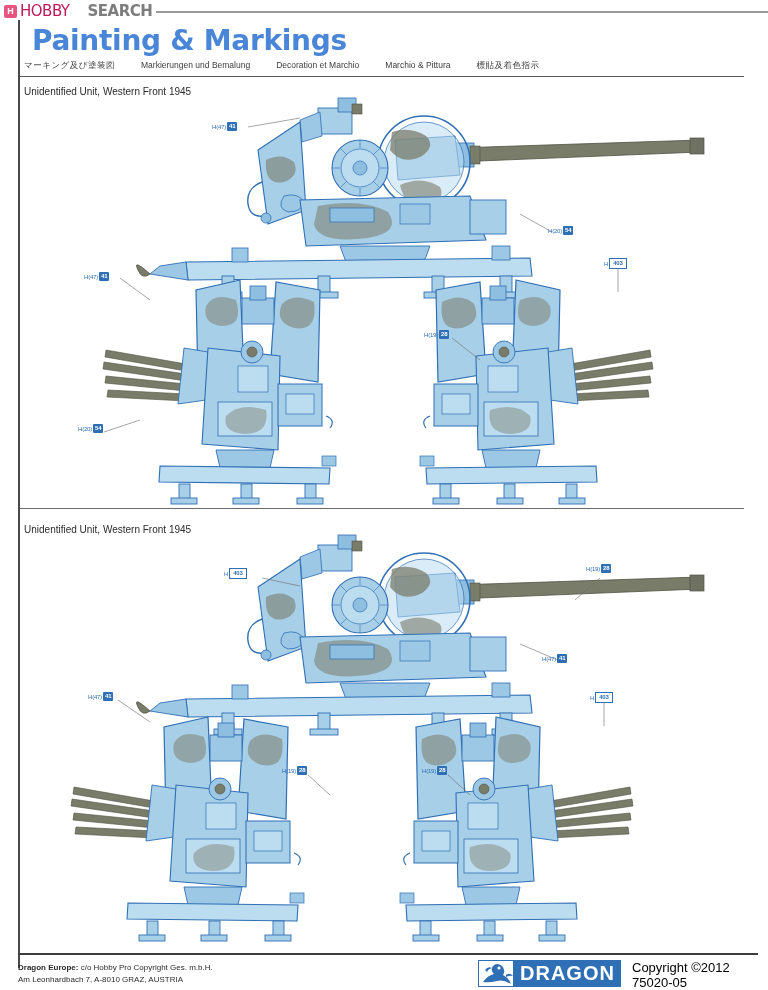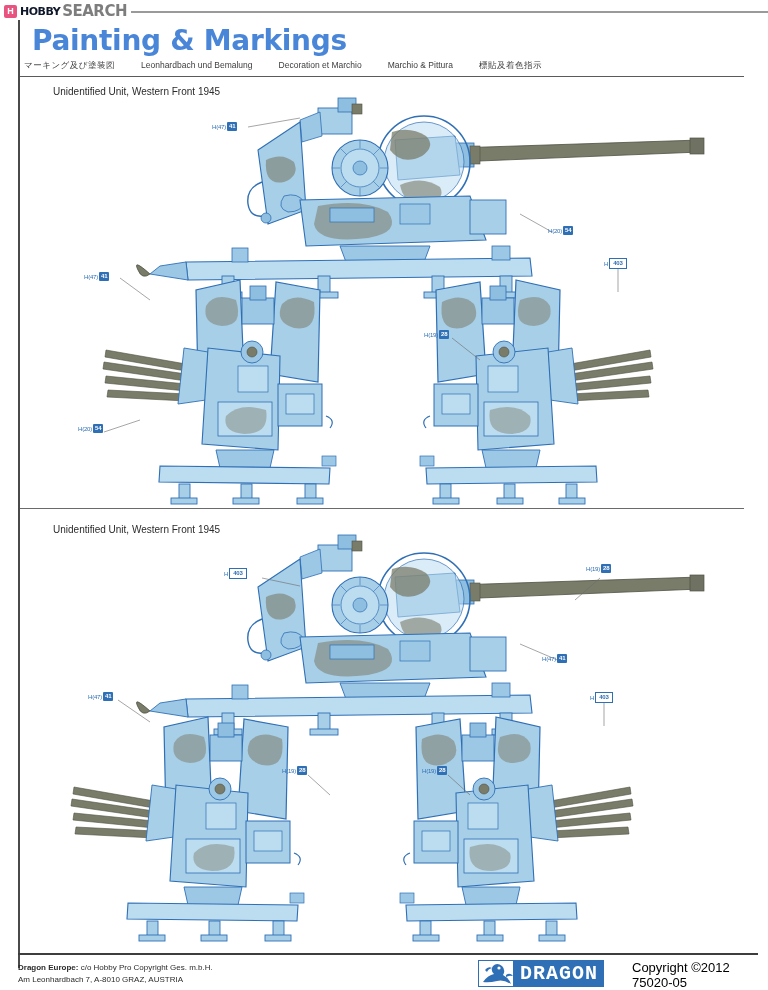--- a/index.html
+++ b/index.html
@@ -24,7 +24,7 @@
     color:#fff;font-size:9px;font-weight:bold;line-height:1;
   }
   .wm-hobby{
-    font-size:11px;font-weight:bold;color:#0f172a;letter-spacing:-0.5px;
+    font-size:15px;font-weight:normal;color:#be185d;letter-spacing:-0.5px;
     font-family:"DejaVu Sans",sans-serif;
   }
   .wm-search{

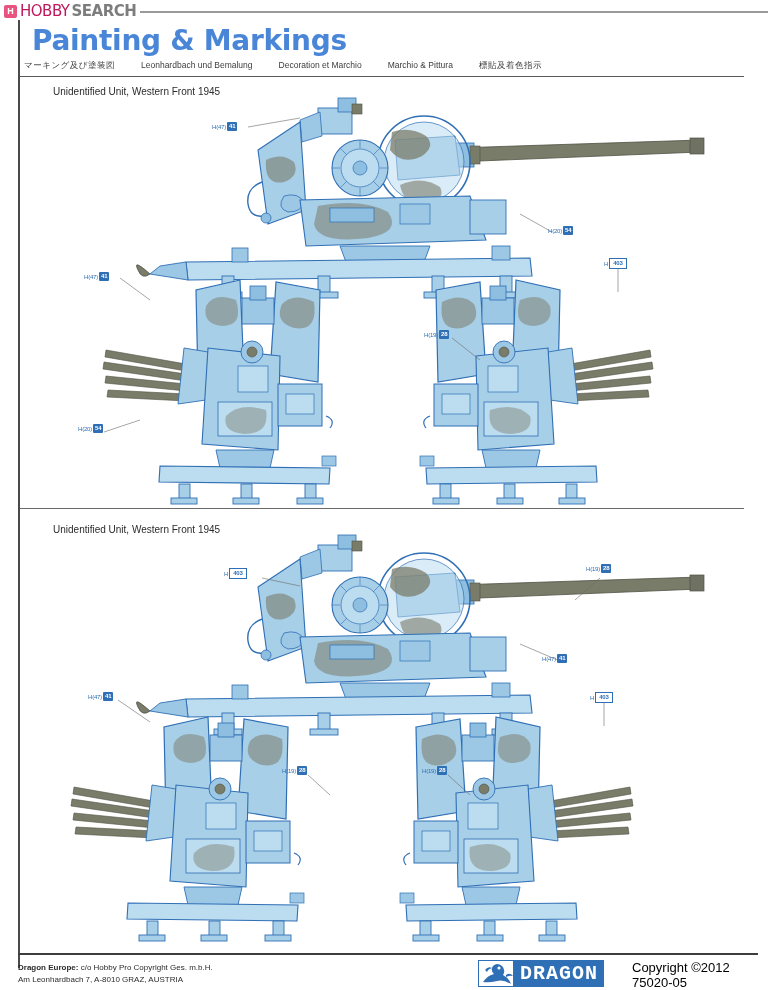--- a/index.html
+++ b/index.html
@@ -29,7 +29,7 @@
   }
   .wm-search{
     font-size:15px;font-weight:bold;color:#7d7d7d;letter-spacing:-0.5px;
-    margin-left:2px;font-family:"DejaVu Sans",sans-serif;
+    margin-left:18px;font-family:"DejaVu Sans",sans-serif;
   }
   .wm-rule{
     flex:1;height:2px;background:#9a9a9a;margin-left:4px;margin-right:0px;

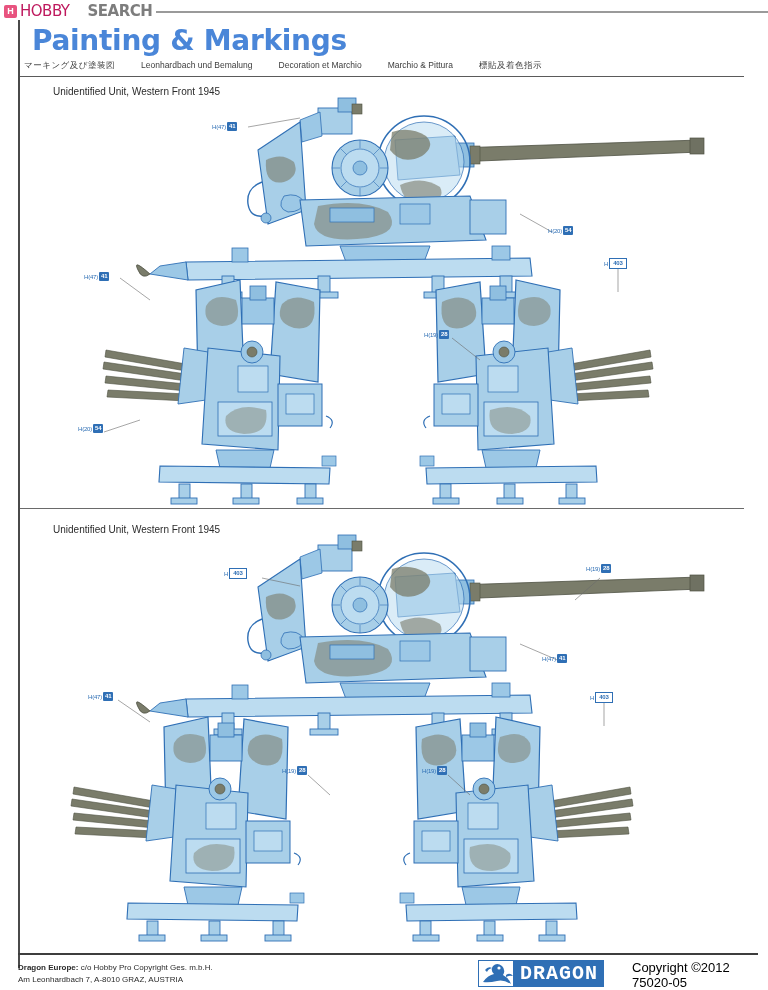--- a/index.html
+++ b/index.html
@@ -153,7 +153,7 @@
 
 <div class="sublangs">
   <span class="lg jp">マーキング及び塗装図</span>
-  <span class="lg">Leonhardbach und Bemalung</span>
+  <span class="lg">Markierungen und Bemalung</span>
   <span class="lg">Decoration et Marchio</span>
   <span class="lg">Marchio &amp; Pittura</span>
   <span class="lg cn">標貼及着色指示</span>

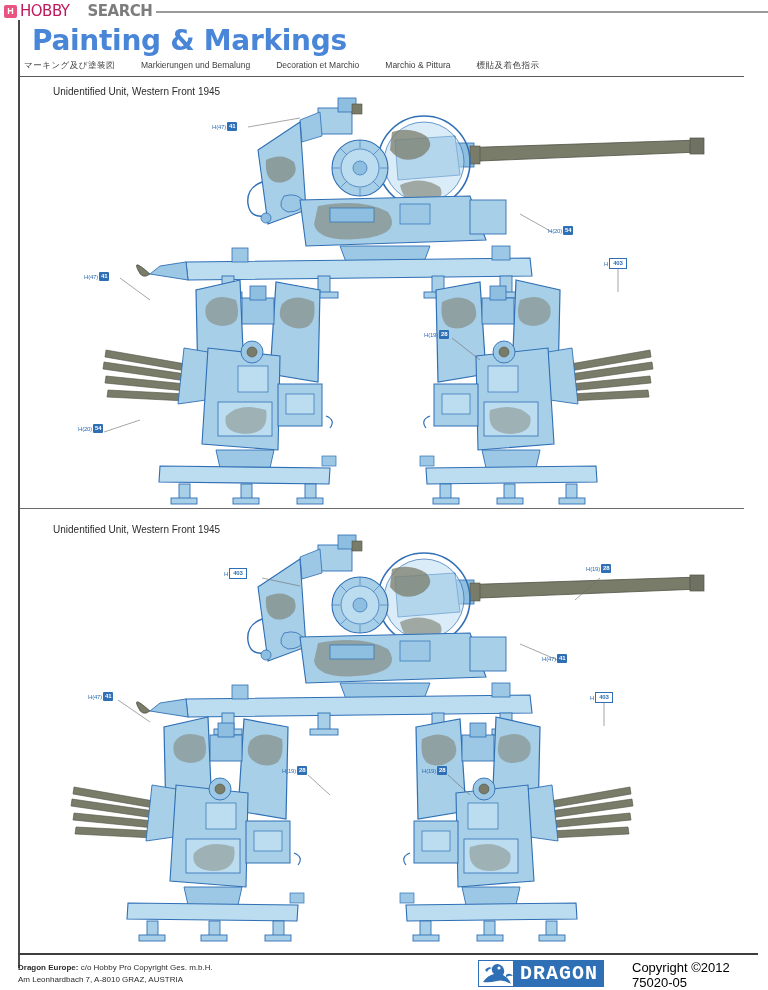--- a/index.html
+++ b/index.html
@@ -69,7 +69,6 @@
     position:absolute;
     font-size:10px;color:#2b2b2b;
     white-space:nowrap;
-    margin-left:29px;
   }
   .panel-rule{
     position:absolute;height:1px;background:#6a6a6a;

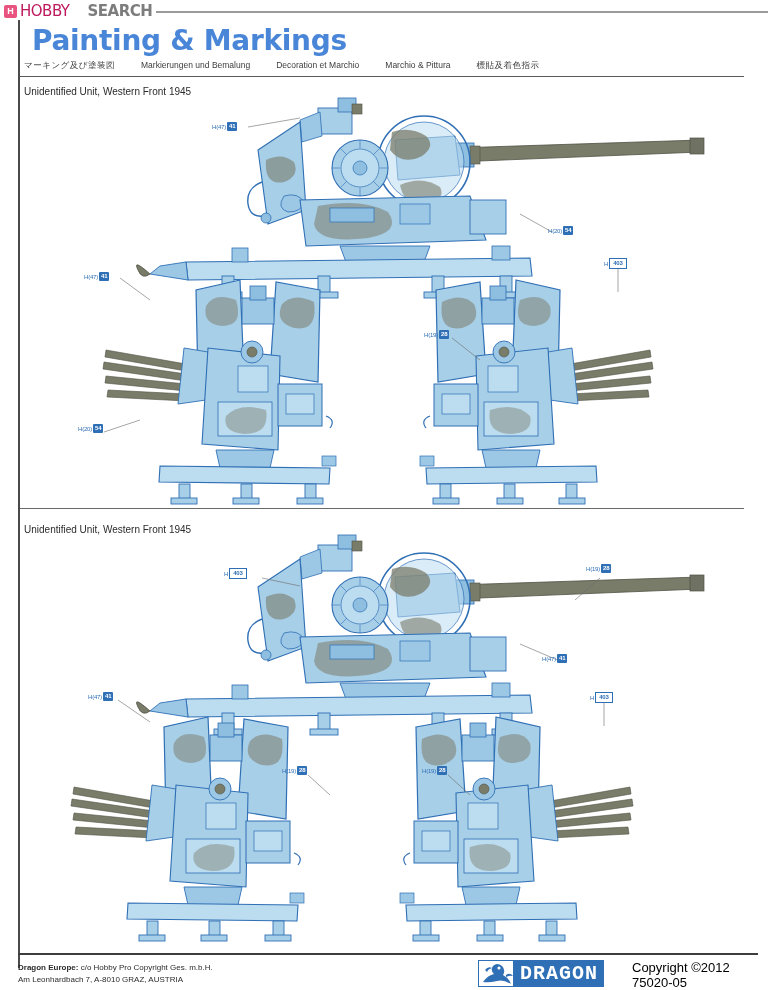--- a/index.html
+++ b/index.html
@@ -123,7 +123,7 @@
   }
   .dragon-word{
     height:27px;background:#2f6fb5;color:#ffffff;
-    font-family:Liberation Mono, monospace;
+    font-family:Liberation Sans, sans-serif;
     font-size:20px;font-weight:bold;letter-spacing:1px;
     line-height:27px;padding:0 6px;
     display:flex;align-items:center;

